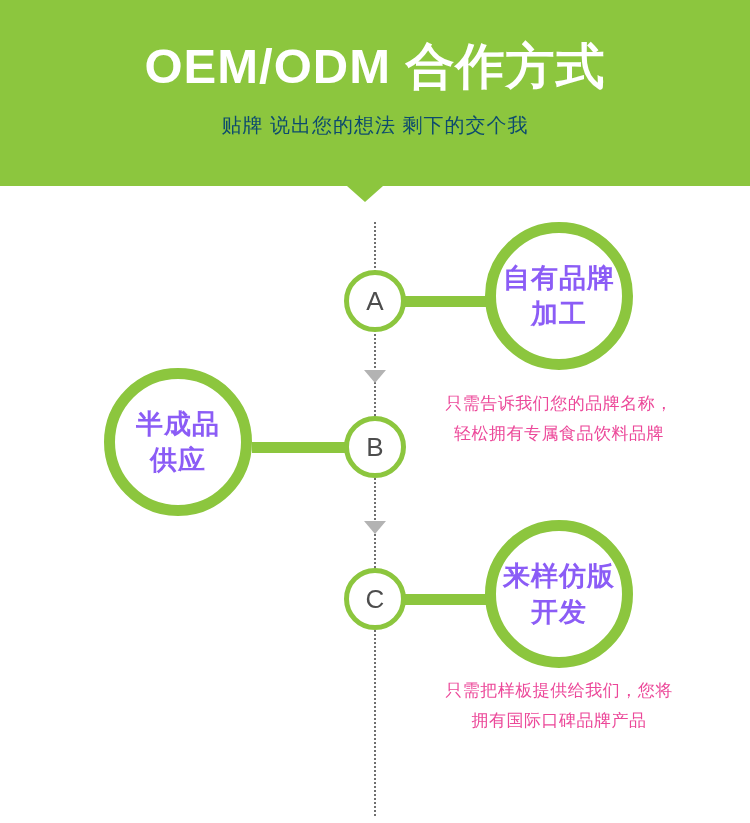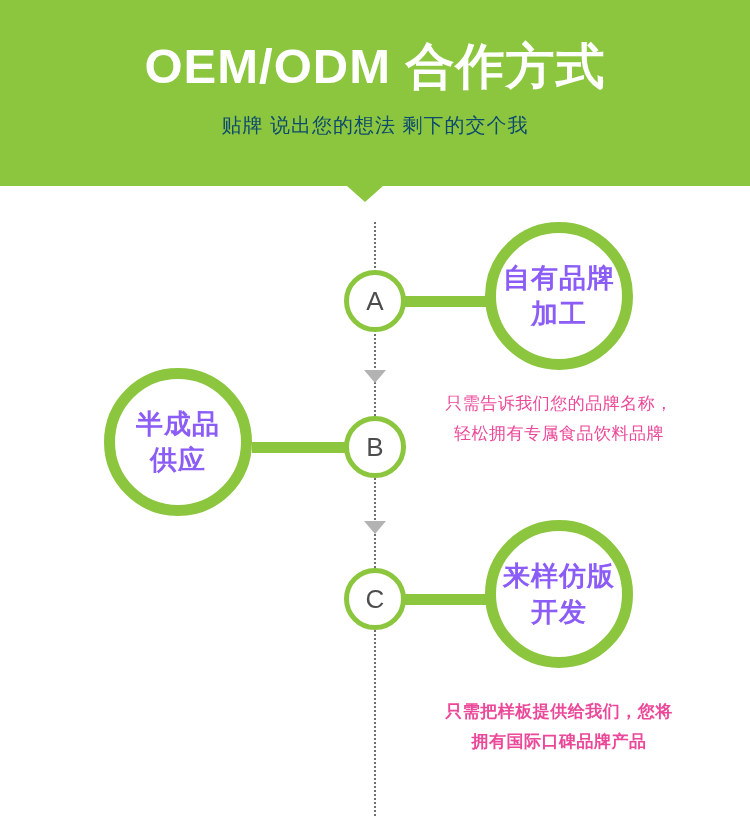--- a/index.html
+++ b/index.html
@@ -150,7 +150,7 @@
   }
   .cap-a { left: 441px; top: 389px; width: 236px; }
   .cap-b { left: 73px; top: 535px; width: 238px; }
-  .cap-c { left: 441px; top: 697px; width: 236px; font-weight: bold; }
+  .cap-c { left: 441px; top: 676px; width: 236px; }
 </style>
 </head>
 <body>

